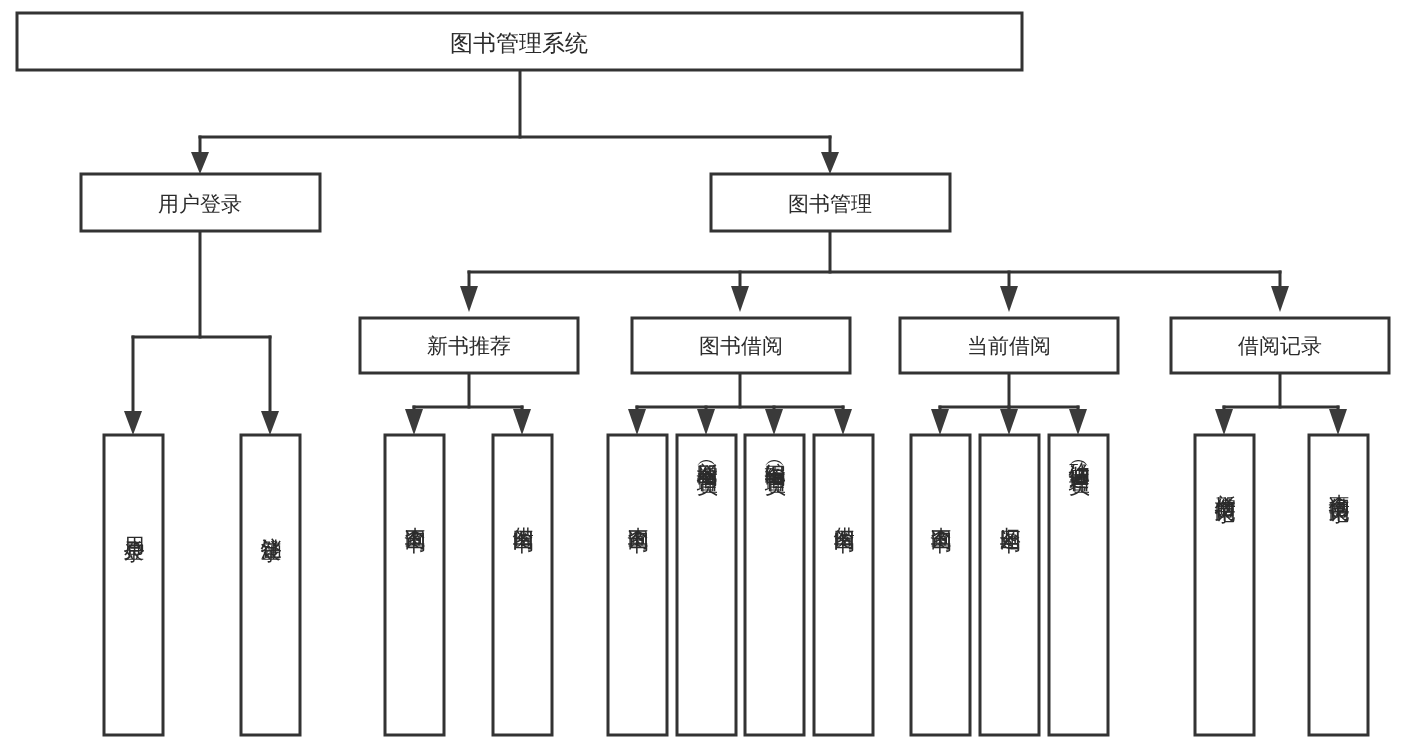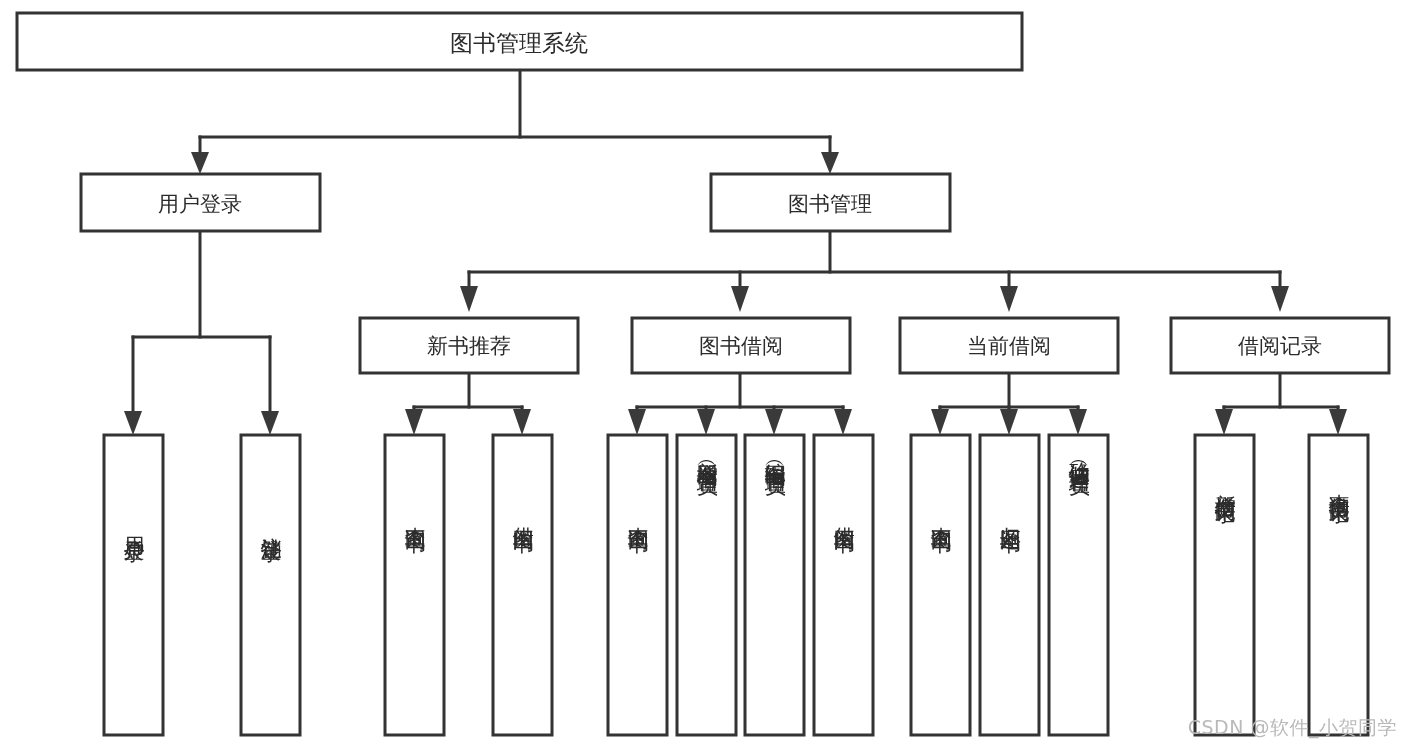--- a/index.html
+++ b/index.html
@@ -272,7 +272,6 @@
     <span class="vlabel" style="margin-top:42px;">查询借阅记录</span>
   </div>
 
-  <div class="watermark">CSDN @软件_小贺同学</div>
 
 </div>
 

